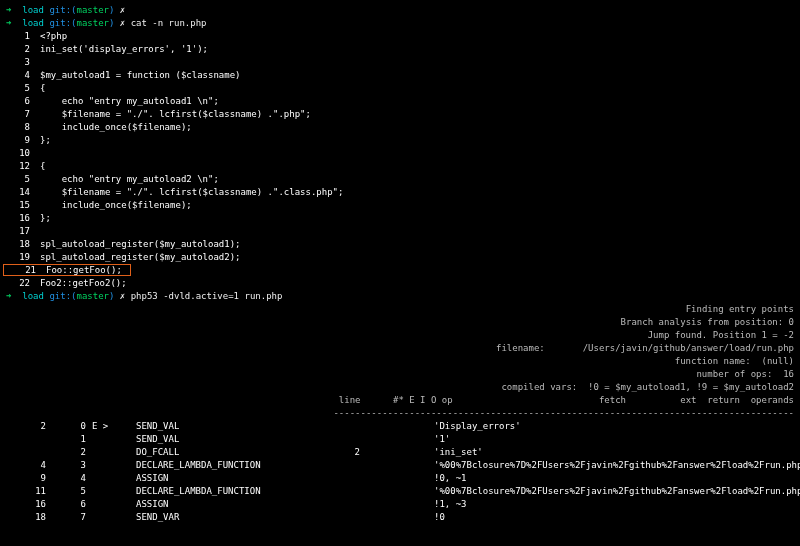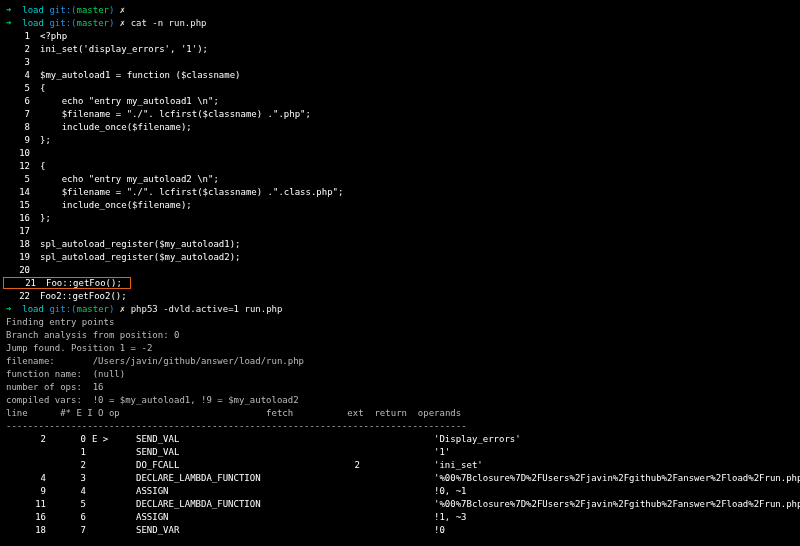--- a/index.html
+++ b/index.html
@@ -51,7 +51,6 @@
       <div class="row"><span class="ln">17</span><span></span></div>
       <div class="row"><span class="ln">18</span><span>spl_autoload_register($my_autoload1);</span></div>
       <div class="row"><span class="ln">19</span><span>spl_autoload_register($my_autoload2);</span></div>
-      <div class="row"><span class="ln">20</span><span></span></div>
     </div>
 
   <div class="row"><span class="hl"><span class="ln">21</span><span>Foo::getFoo();</span></span></div>

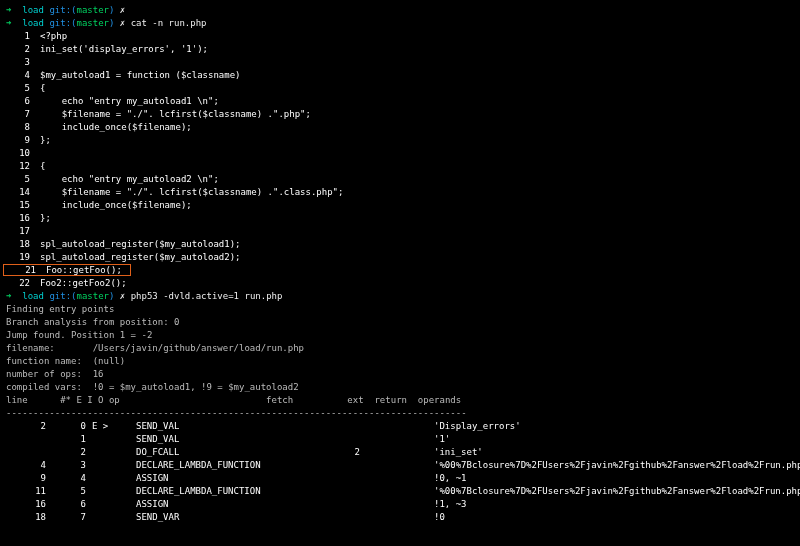--- a/index.html
+++ b/index.html
@@ -11,7 +11,7 @@
   .arrow { color:#00d060; }
   .cyan  { color:#00cfcf; }
   .blue  { color:#208fe0; }
-  .grey  { color:#bbb; }
+  .grey  { color:#bbb;text-align:right; }
   .white { color:#eee; }
   .hl { border:1px solid #e0601a; border-radius:0; padding:0 8px; margin:-1px -3px; }
   .ln { display:inline-block; width:34px; text-align:right; padding-right:10px; }

